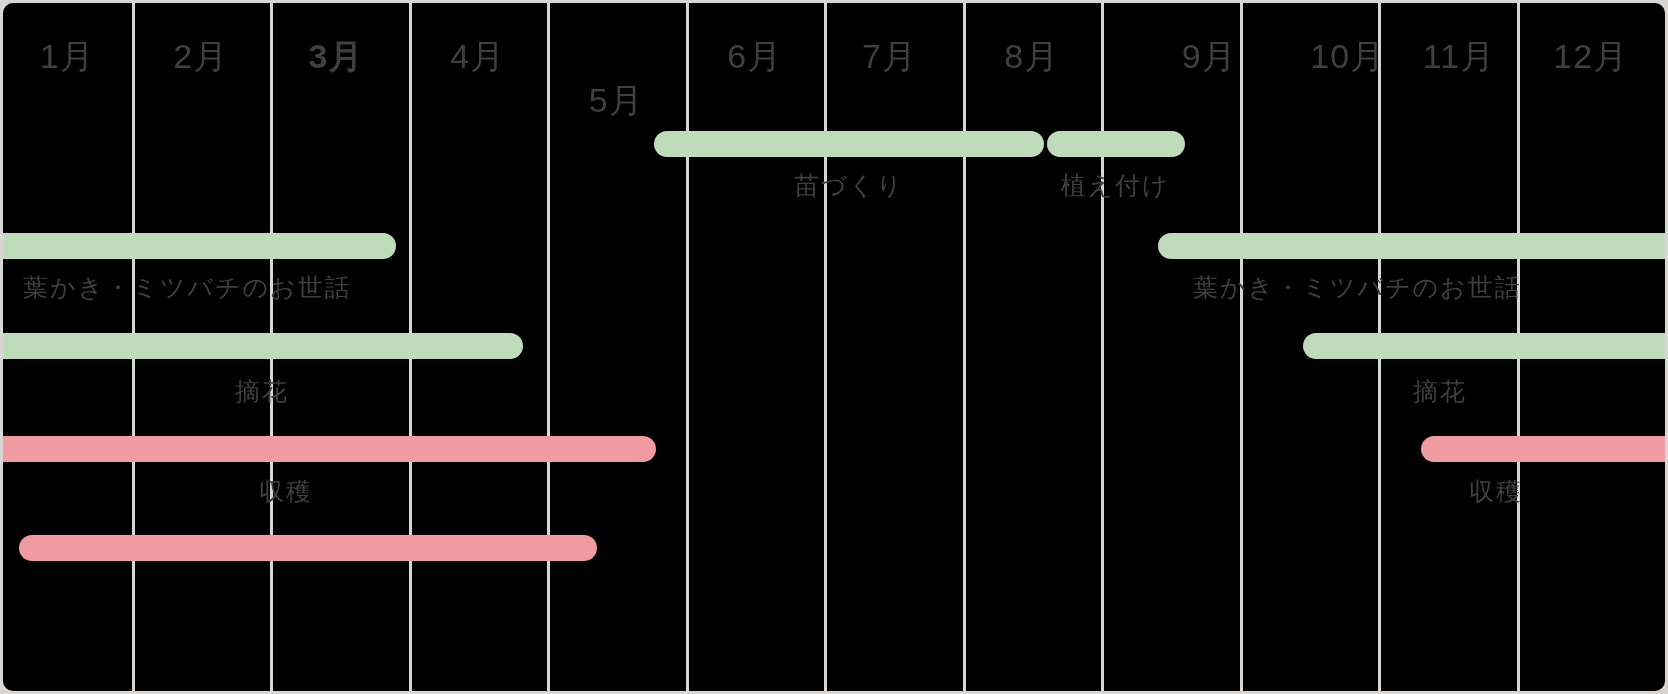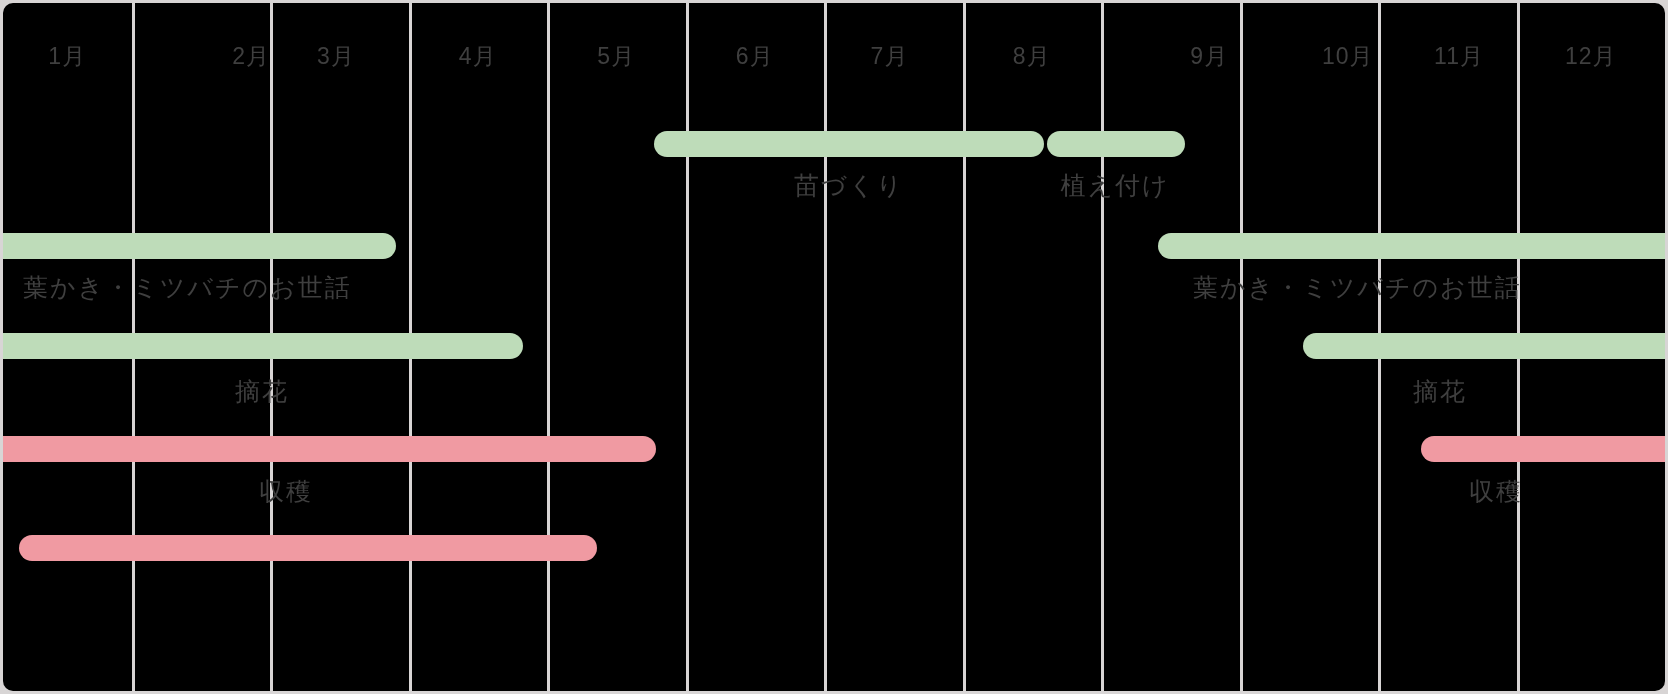--- a/index.html
+++ b/index.html
@@ -44,7 +44,7 @@
     line-height: 30px;
     text-align: center;
     color: #3f3f3f;
-    font-size: 23px;
+    font-size: 34px;
     letter-spacing: 1px;
     white-space: nowrap;
     font-weight: 400;

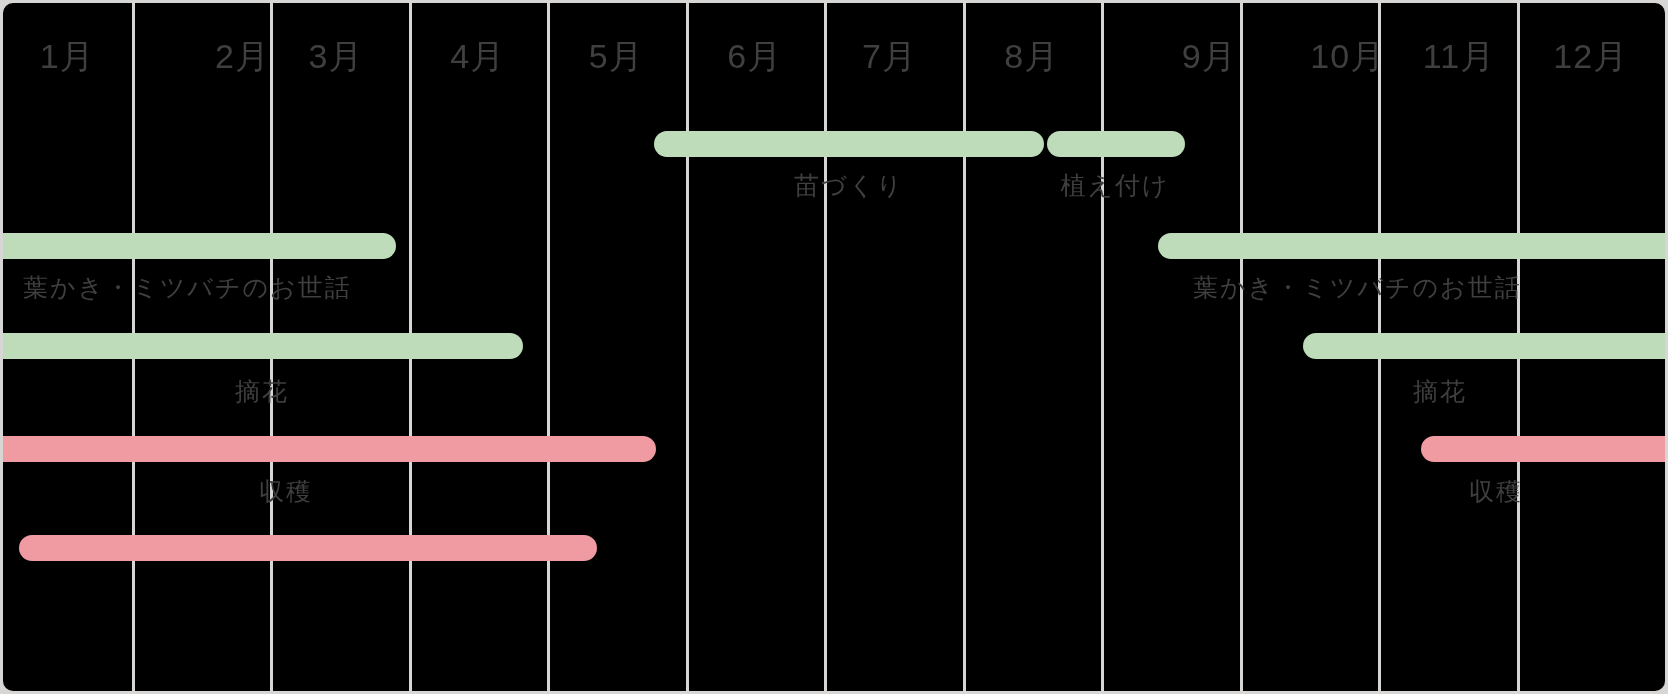--- a/index.html
+++ b/index.html
@@ -89,7 +89,7 @@
     <div class="gridline" style="left:1513.5px;"></div>
 
     <div class="month-label" style="left:0px;    width:128.5px;">1月</div>
-    <div class="month-label" style="left:128.5px; width:138.5px;text-align:right;">2月</div>
+    <div class="month-label" style="left:128.5px; width:138.5px;">2月</div>
     <div class="month-label" style="left:267px;   width:132px;">3月</div>
     <div class="month-label" style="left:405.5px; width:138.5px;">4月</div>
     <div class="month-label" style="left:544px;   width:138.5px;">5月</div>

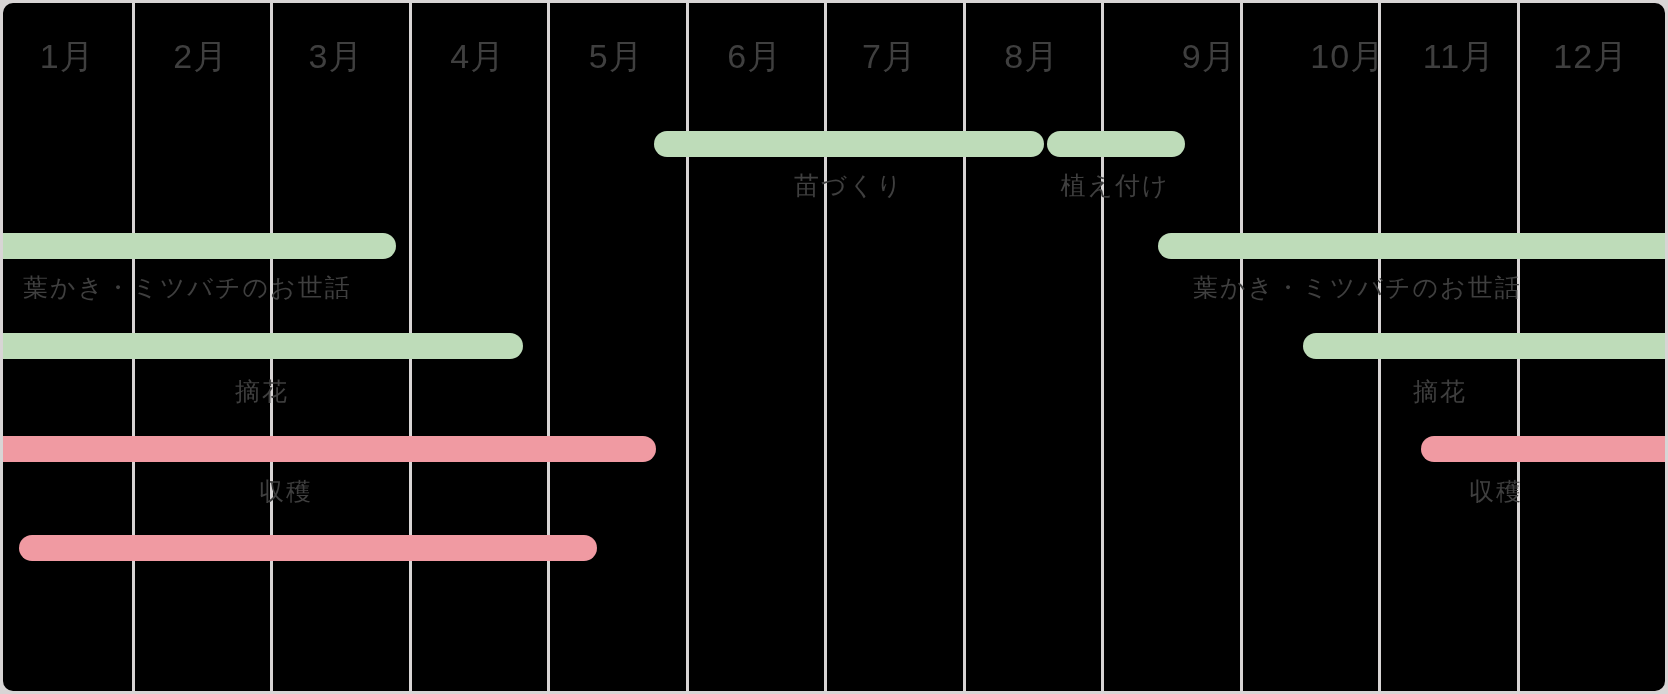--- a/index.html
+++ b/index.html
@@ -90,7 +90,7 @@
 
     <div class="month-label" style="left:0px;    width:128.5px;">1月</div>
     <div class="month-label" style="left:128.5px; width:138.5px;">2月</div>
-    <div class="month-label" style="left:267px;   width:132px;">3月</div>
+    <div class="month-label" style="left:267px;   width:132px;font-weight:bold;">3月</div>
     <div class="month-label" style="left:405.5px; width:138.5px;">4月</div>
     <div class="month-label" style="left:544px;   width:138.5px;">5月</div>
     <div class="month-label" style="left:682.5px; width:138.5px;">6月</div>

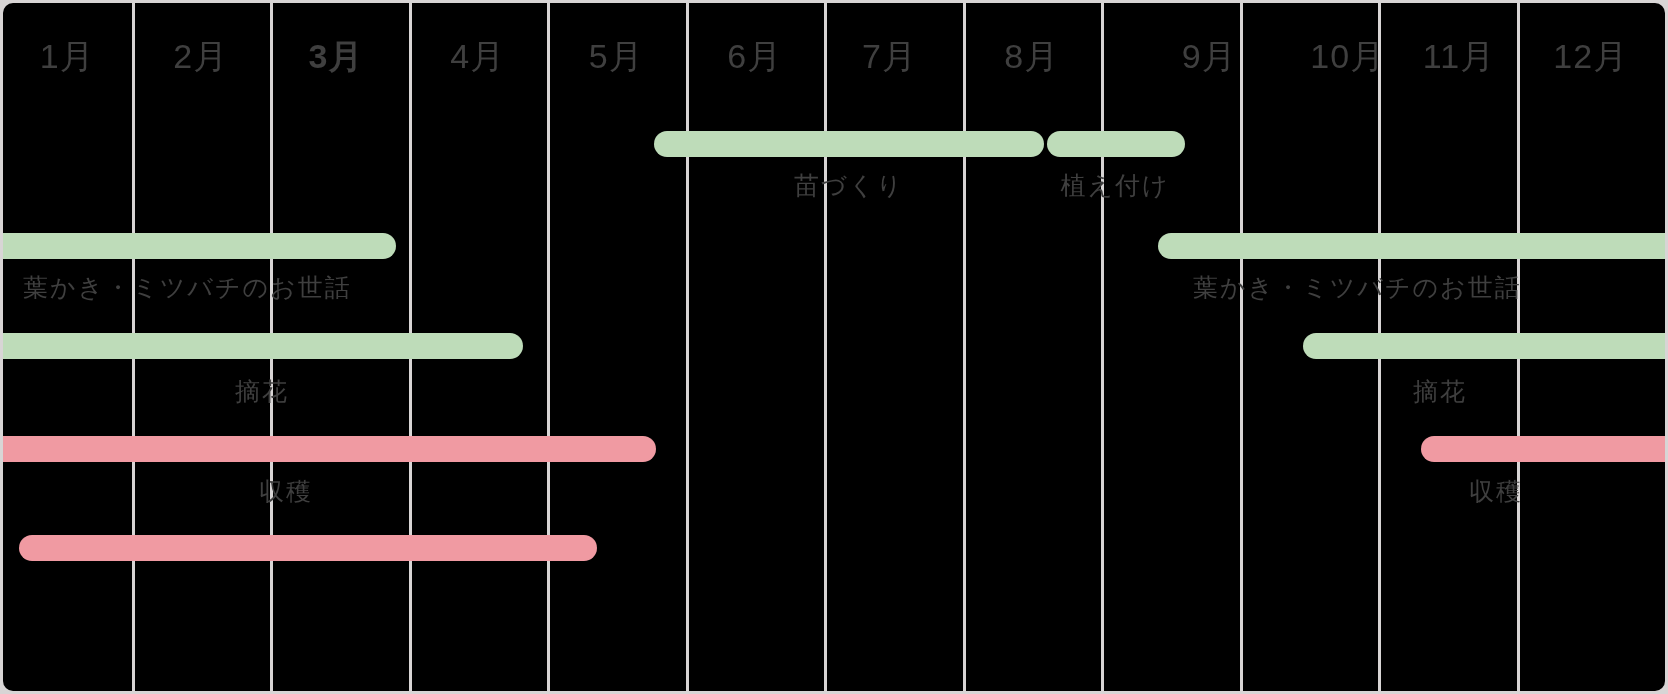--- a/index.html
+++ b/index.html
@@ -92,7 +92,7 @@
     <div class="month-label" style="left:128.5px; width:138.5px;">2月</div>
     <div class="month-label" style="left:267px;   width:132px;font-weight:bold;">3月</div>
     <div class="month-label" style="left:405.5px; width:138.5px;">4月</div>
-    <div class="month-label" style="left:544px;   width:138.5px;">5月</div>
+    <div class="month-label" style="left:544px;   width:138.5px;margin-top:44px;">5月</div>
     <div class="month-label" style="left:682.5px; width:138.5px;">6月</div>
     <div class="month-label" style="left:821px;   width:131px;">7月</div>
     <div class="month-label" style="left:959.5px; width:138.5px;text-align:center;">8月</div>

